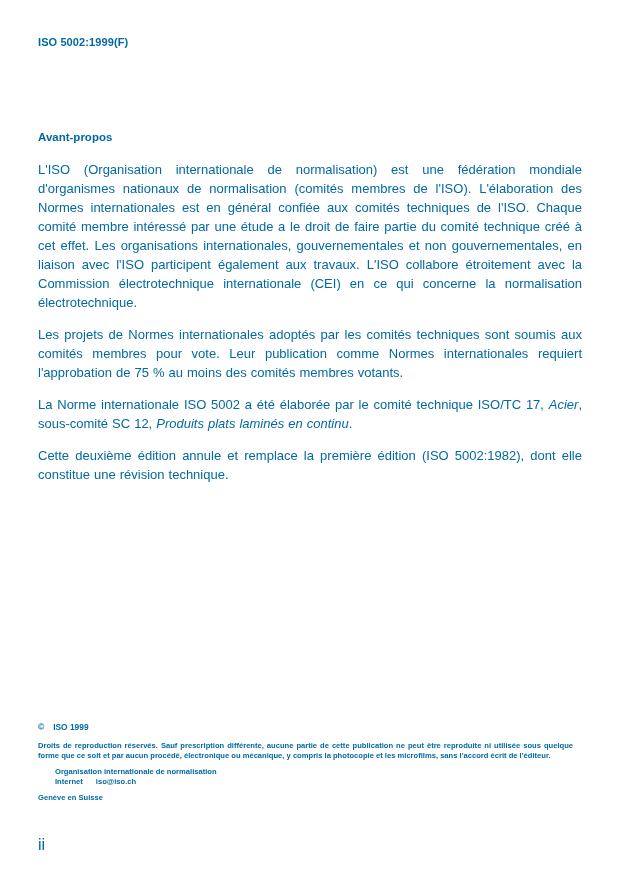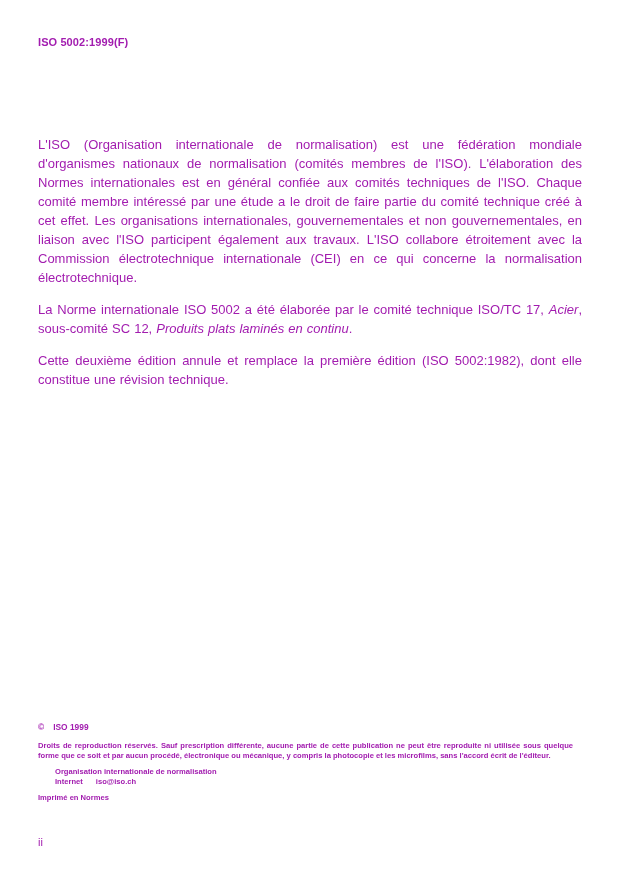--- a/index.html
+++ b/index.html
@@ -12,7 +12,7 @@
     width: 619px;
     height: 877px;
     background: #ffffff;
-    color: #a21caf;
+    color: #0369a1;
     font-family: "Liberation Sans", sans-serif;
     overflow: hidden;
   }

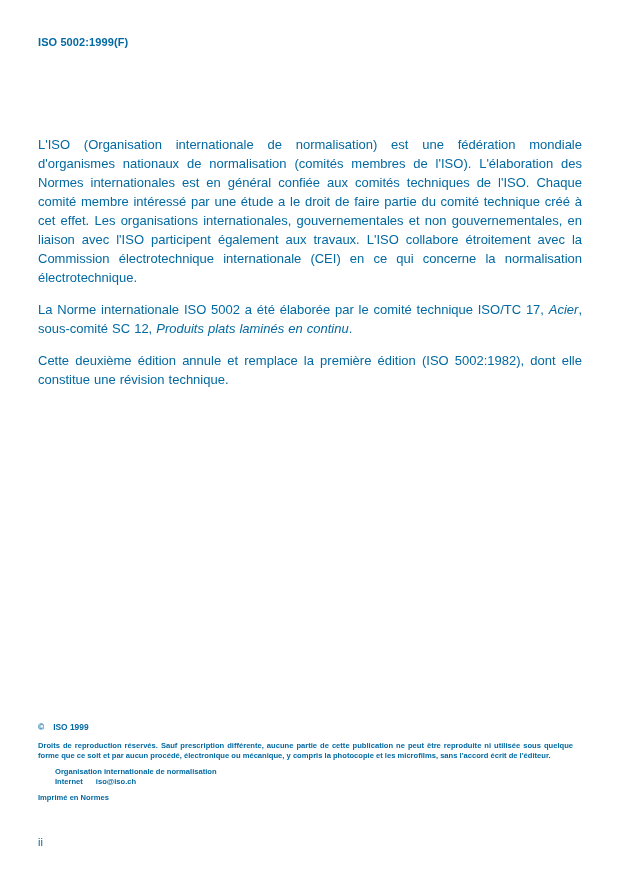--- a/index.html
+++ b/index.html
@@ -93,6 +93,7 @@
   <div class="doc-header">ISO 5002:1999(F)</div>
 
   <div class="foreword">
+    <h2 class="foreword-title">Avant-propos</h2>
 
     <p>L'ISO (Organisation internationale de normalisation) est une fédération mondiale d'organismes nationaux de normalisation (comités membres de l'ISO). L'élaboration des Normes internationales est en général confiée aux comités techniques de l'ISO. Chaque comité membre intéressé par une étude a le droit de faire partie du comité technique créé à cet effet. Les organisations internationales, gouvernementales et non gouvernementales, en liaison avec l'ISO participent également aux travaux. L'ISO collabore étroitement avec la Commission électrotechnique internationale (CEI) en ce qui concerne la normalisation électrotechnique.</p>
 

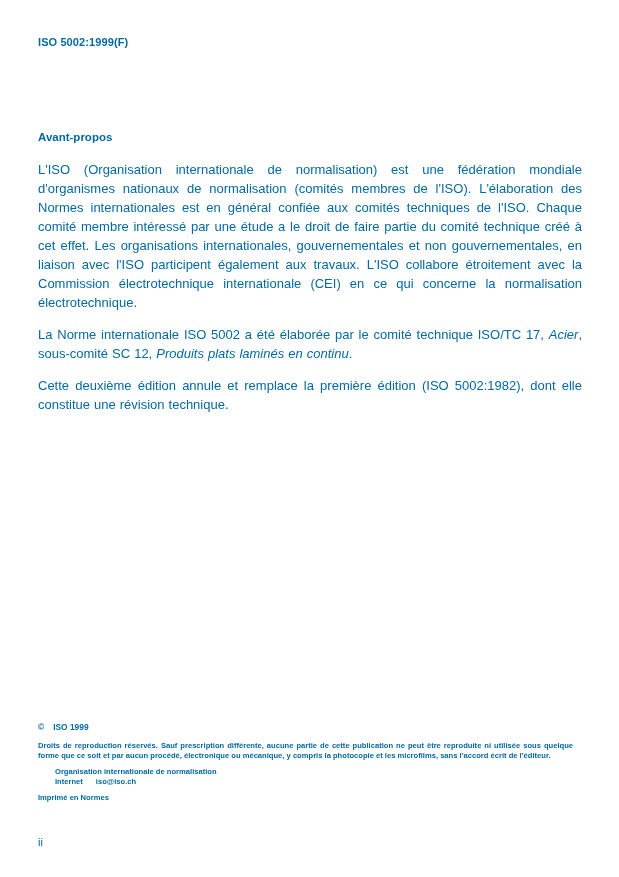--- a/index.html
+++ b/index.html
@@ -98,6 +98,7 @@
     <p>L'ISO (Organisation internationale de normalisation) est une fédération mondiale d'organismes nationaux de normalisation (comités membres de l'ISO). L'élaboration des Normes internationales est en général confiée aux comités techniques de l'ISO. Chaque comité membre intéressé par une étude a le droit de faire partie du comité technique créé à cet effet. Les organisations internationales, gouvernementales et non gouvernementales, en liaison avec l'ISO participent également aux travaux. L'ISO collabore étroitement avec la Commission électrotechnique internationale (CEI) en ce qui concerne la normalisation électrotechnique.</p>
 
 
+    <p>Les projets de Normes internationales adoptés par les comités techniques sont soumis aux comités membres pour vote. Leur publication comme Normes internationales requiert l'approbation de 75 % au moins des comités membres votants.</p>
 
     <p><span>La Norme internationale ISO 5002 a été élaborée par le comité technique ISO/TC 17, </span><i>Acier</i><span>, sous-comité SC 12, </span><i>Produits plats laminés en continu</i><span>.</span></p>
 

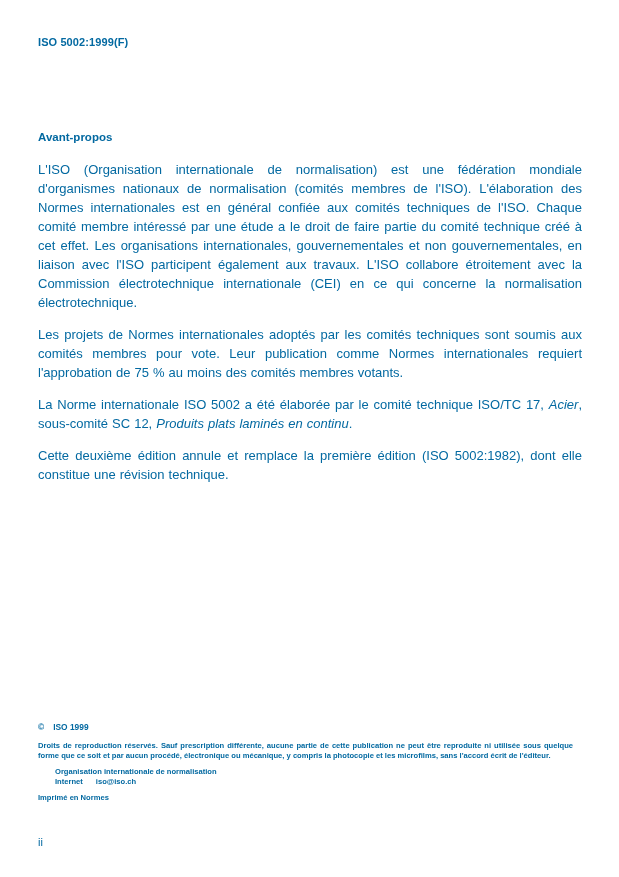--- a/index.html
+++ b/index.html
@@ -120,7 +120,7 @@
       </div>
     </div>
 
-    <div class="printed">Imprimé en Normes</div>
+    <div class="printed">Genève en Suisse</div>
   </div>
 
   <div class="page-number">ii</div>

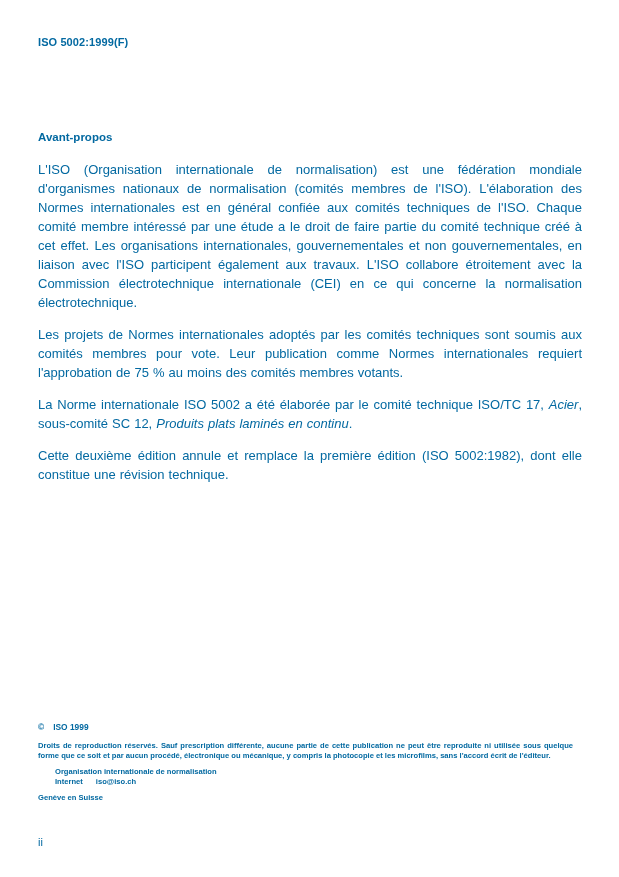--- a/index.html
+++ b/index.html
@@ -82,7 +82,7 @@
     position: absolute;
     left: 38px;
     top: 836px;
-    font-size: 11px;
+    font-size: 16px;
   }
 </style>
 </head>

